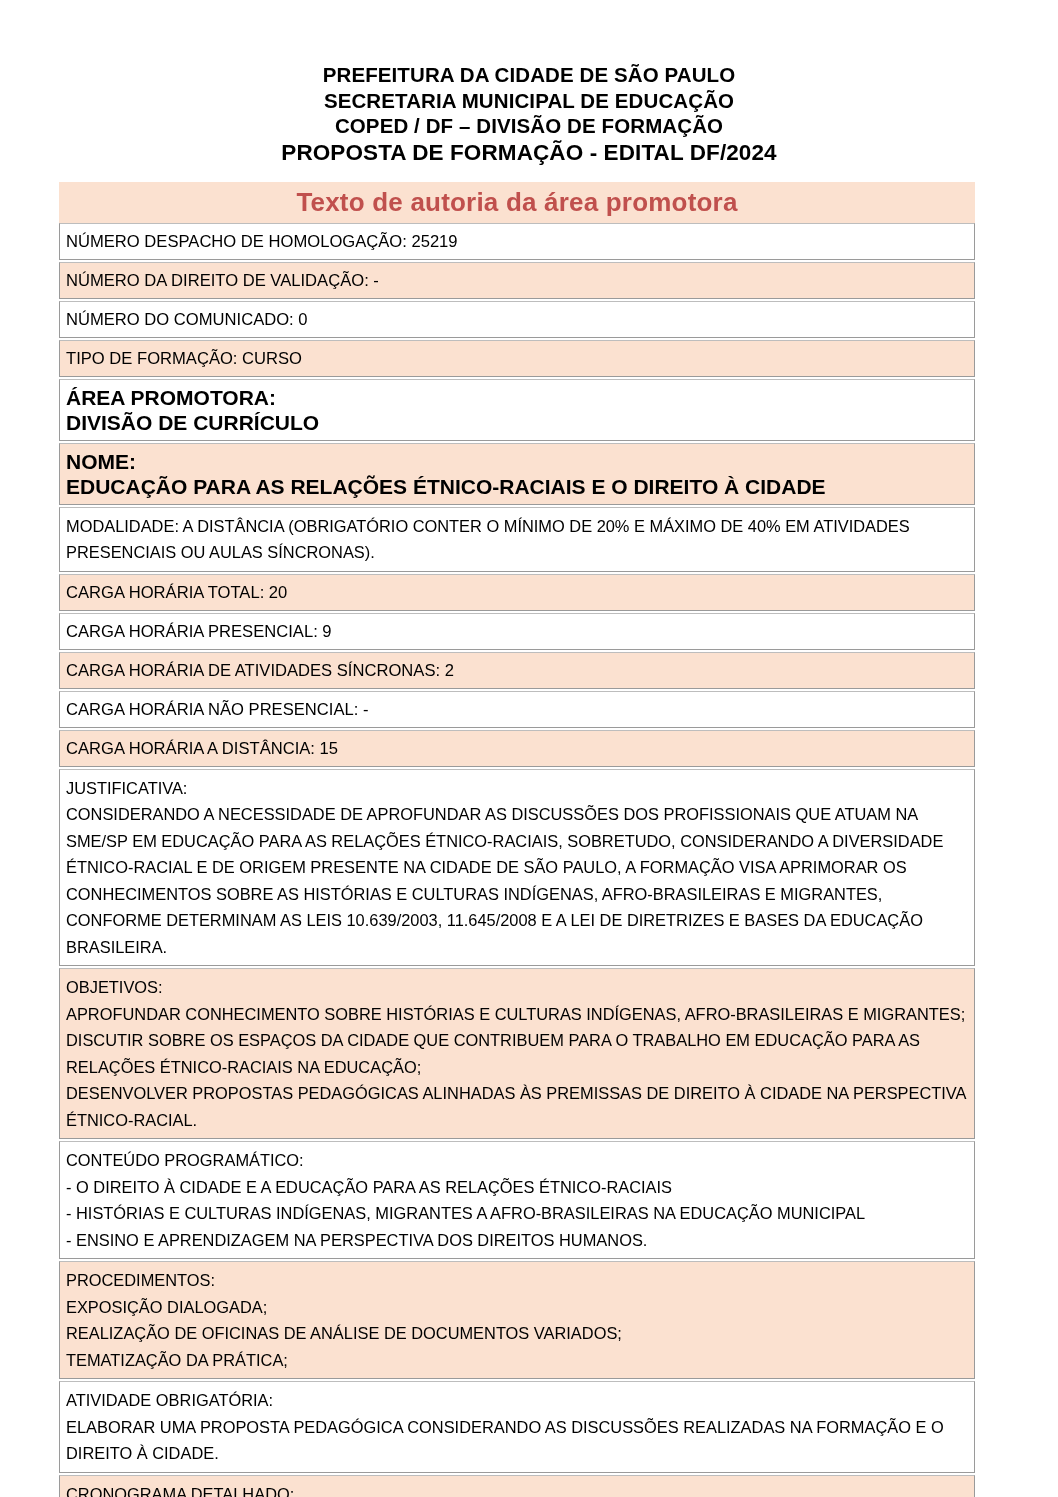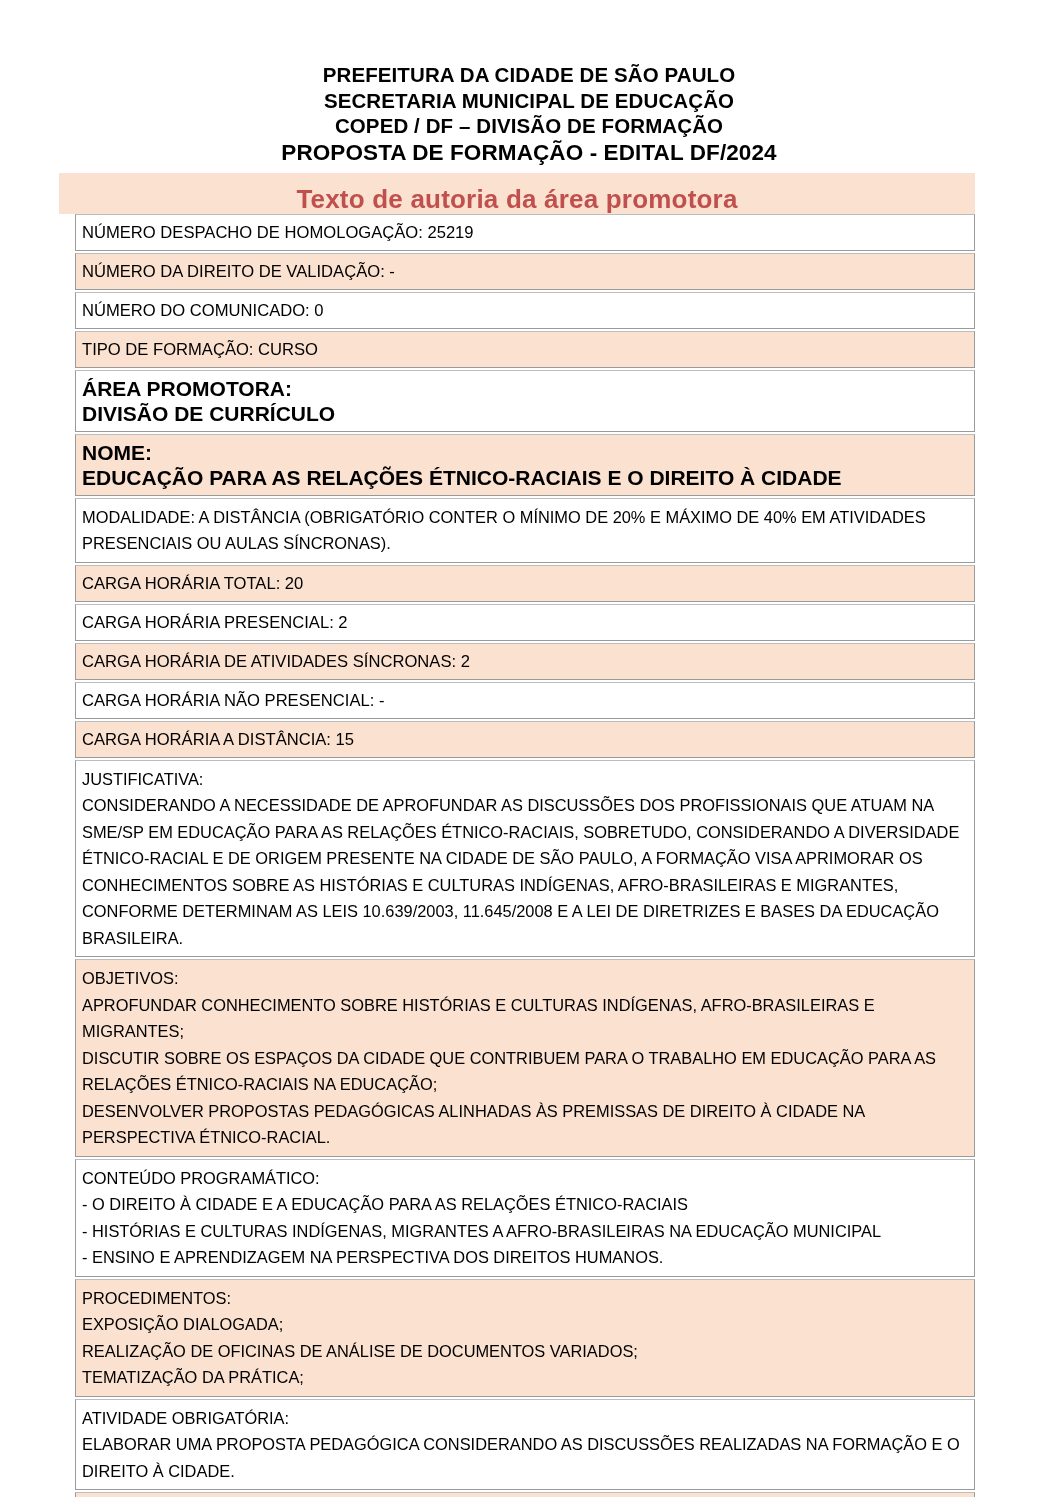--- a/index.html
+++ b/index.html
@@ -45,11 +45,11 @@
 
   .banner-row {
     width: 916px;
-    margin: 7px 0 0 59px;
+    margin: 16px 0 0 59px;
     background: #fbe1d0;
     height: 41px;
     display: flex;
-    align-items: flex-end;
+    align-items: center;
     justify-content: center;
     box-sizing: border-box;
   }

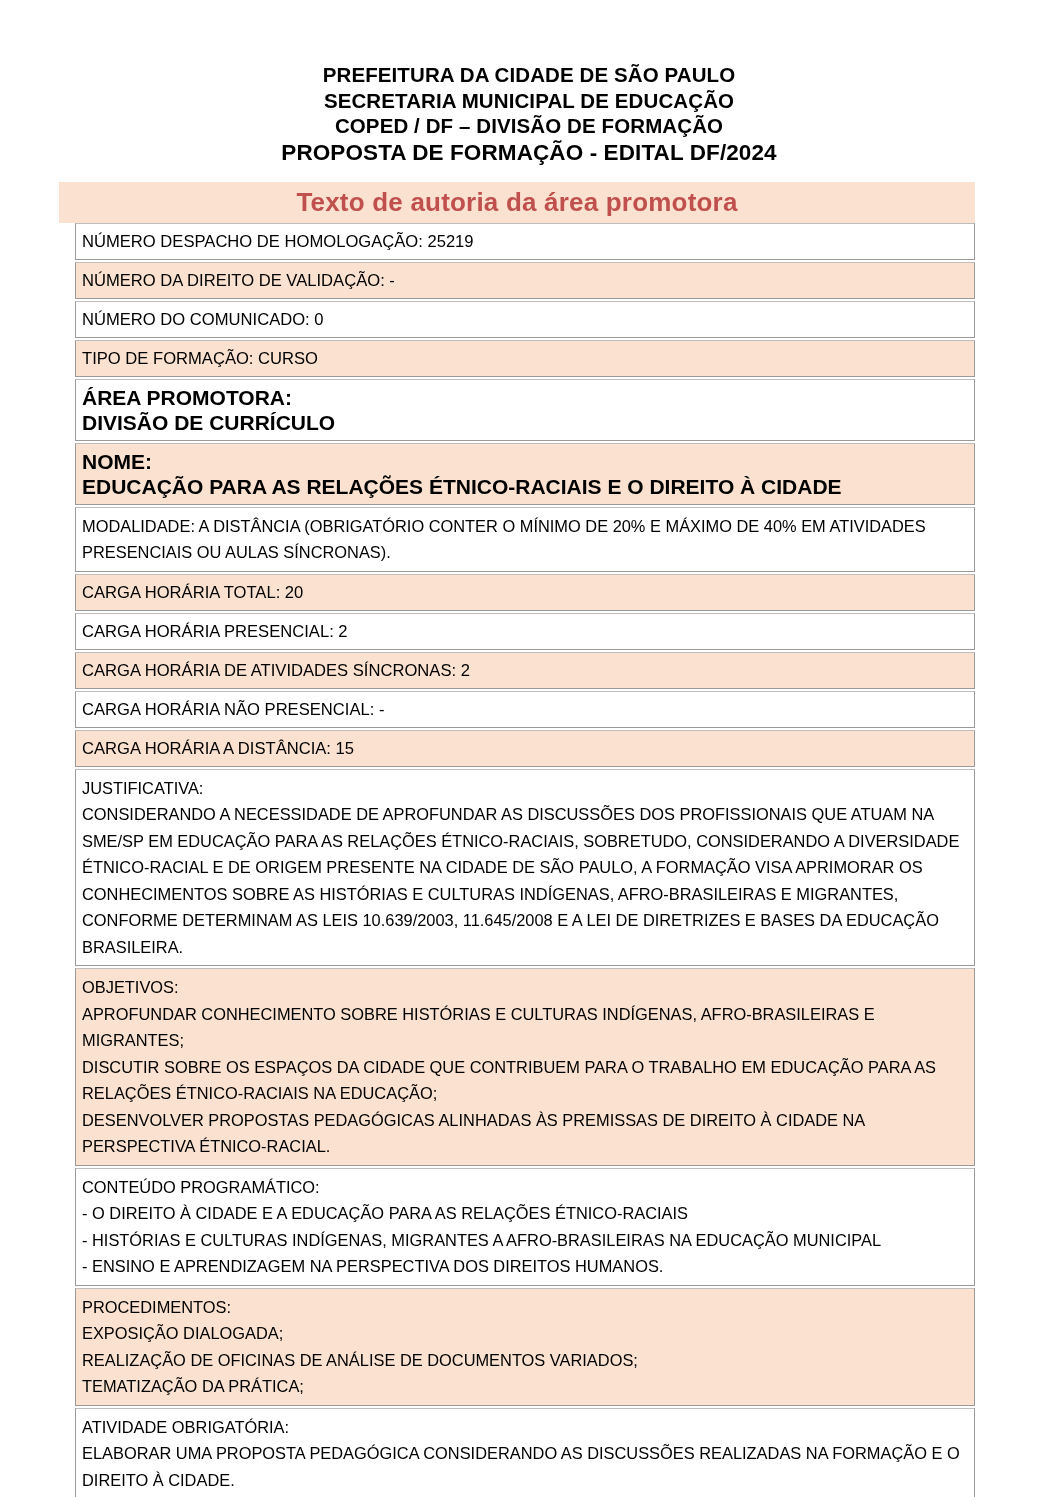--- a/index.html
+++ b/index.html
@@ -74,7 +74,6 @@
     padding: 5px 5px 5px 6px;
     margin-bottom: 2px;
     position: relative;
-    margin-left: 16px;
   }
   .row.alt {
     background: #fbe1d0;

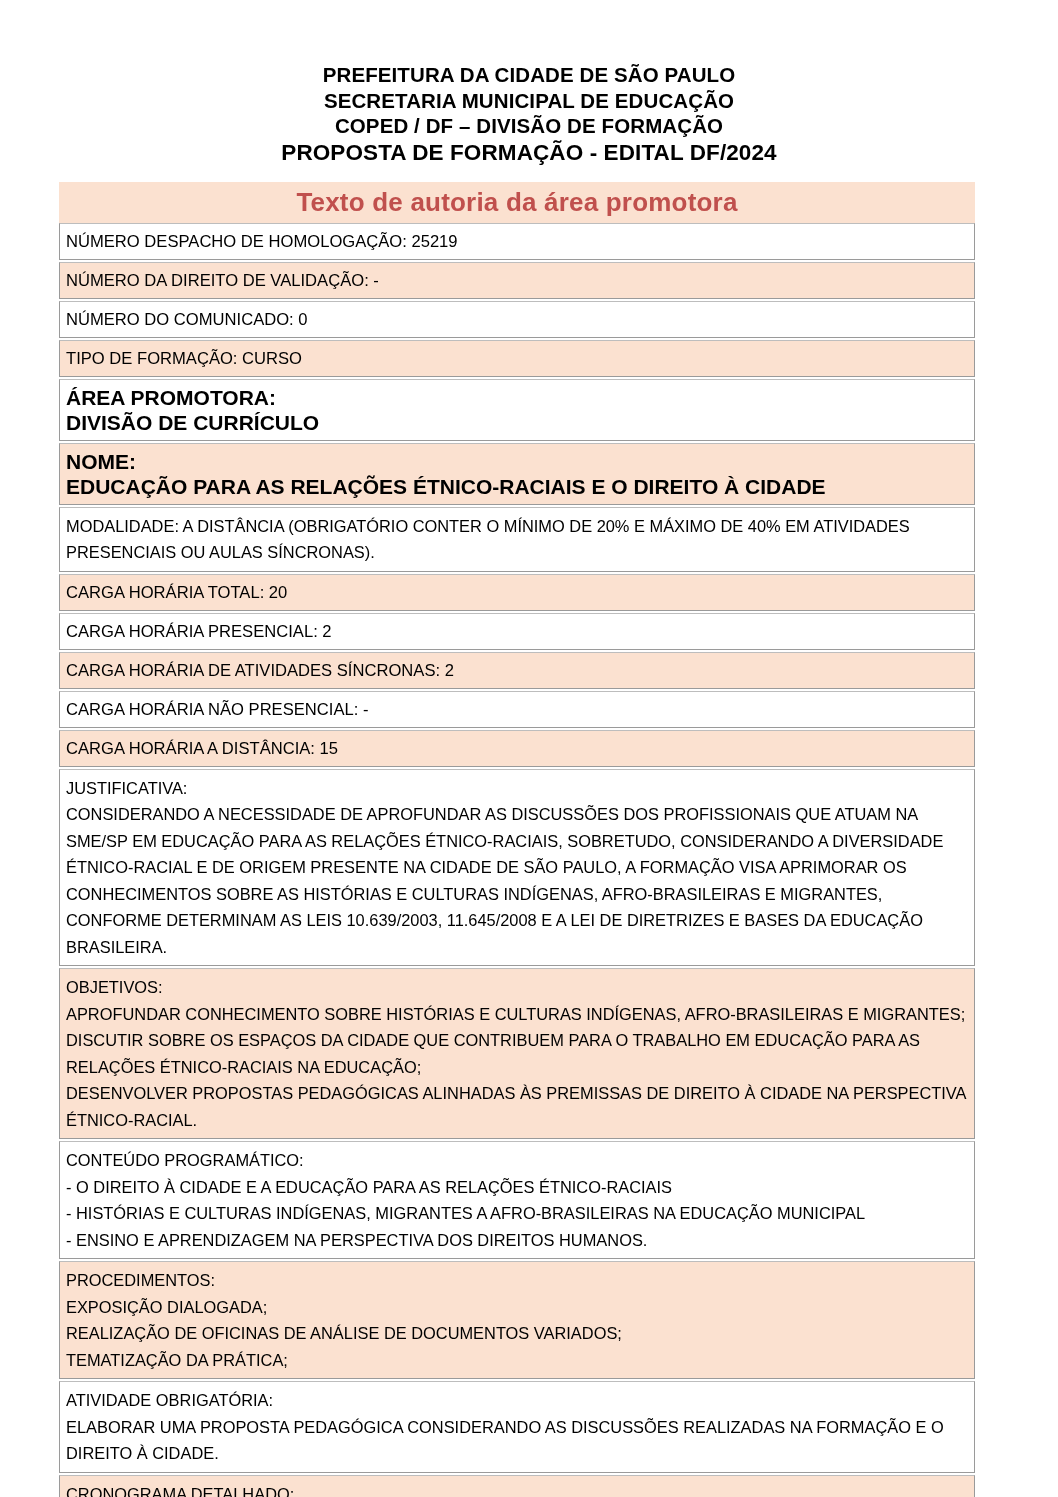--- a/index.html
+++ b/index.html
@@ -157,7 +157,7 @@
     </div>
 
     <div class="row">
-      <div class="line">CARGA HORÁRIA PRESENCIAL: 2</div>
+      <div class="line">CARGA HORÁRIA PRESENCIAL: 9</div>
     </div>
 
     <div class="row alt">

